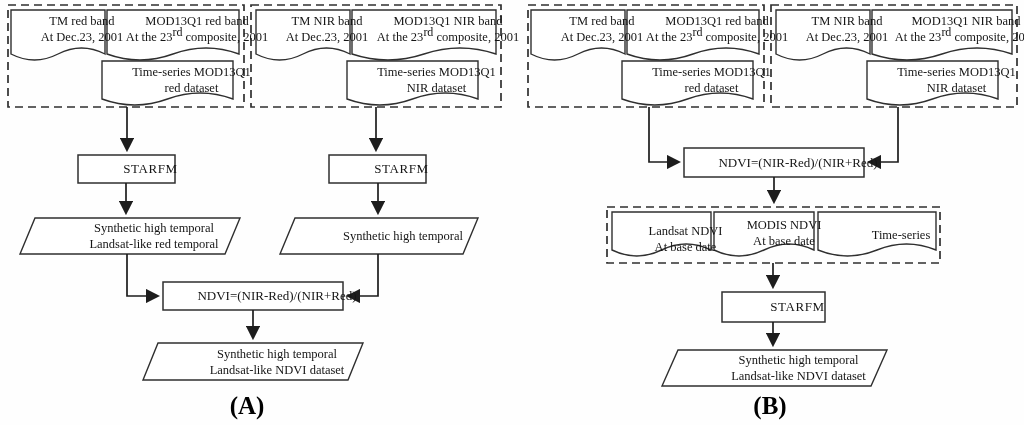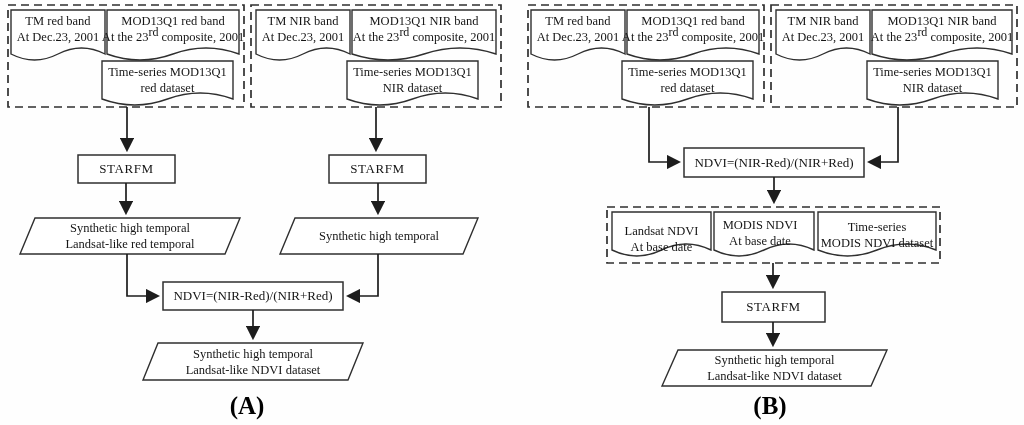--- a/index.html
+++ b/index.html
@@ -12,7 +12,7 @@
   .lbl{
     position:absolute;z-index:2;display:flex;flex-direction:column;
     justify-content:center;align-items:center;text-align:center;
-    font-size:12.5px;line-height:16px;white-space:nowrap;color:#151515;
+    font-size:12.5px;line-height:16px;white-space:nowrap;color:#151515;padding-left:24px;
   }
   .lbl.rect{font-size:13px;}
   .lbl.starfm span{letter-spacing:0.6px;}

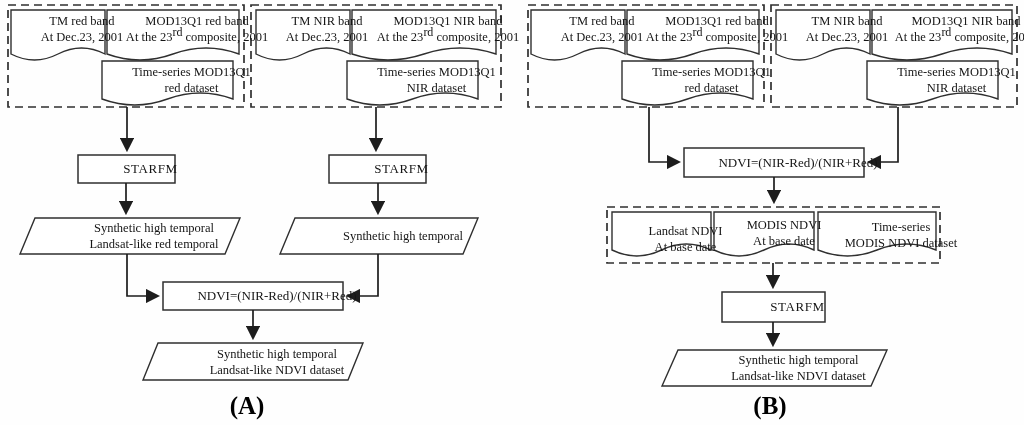--- a/index.html
+++ b/index.html
@@ -171,7 +171,6 @@
   </div>
   <div class="lbl" style="left:814px;top:216px;width:126px;height:38px">
     <span>Time-series</span>
-    <span>MODIS NDVI dataset</span>
   </div>
   <div class="lbl rect starfm" style="left:722px;top:292px;width:103px;height:30px">
     <span>STARFM</span>

